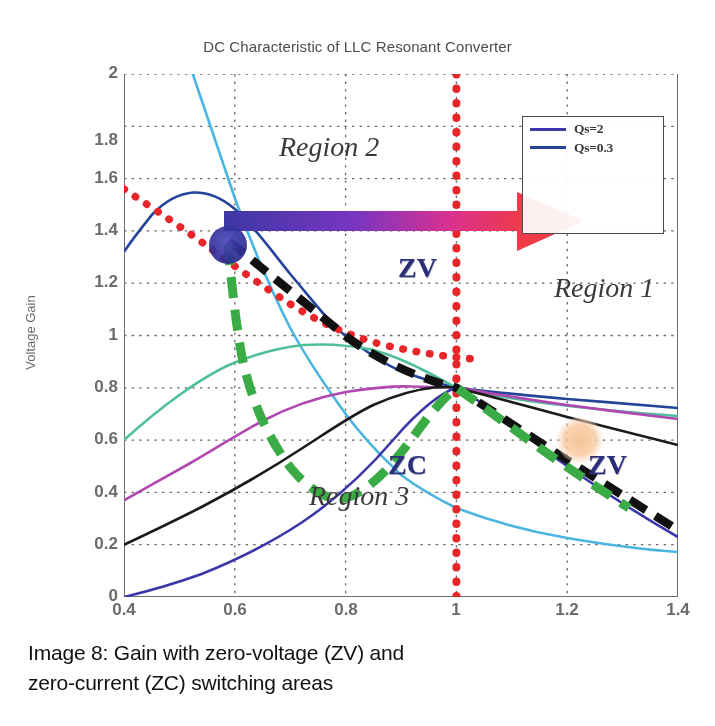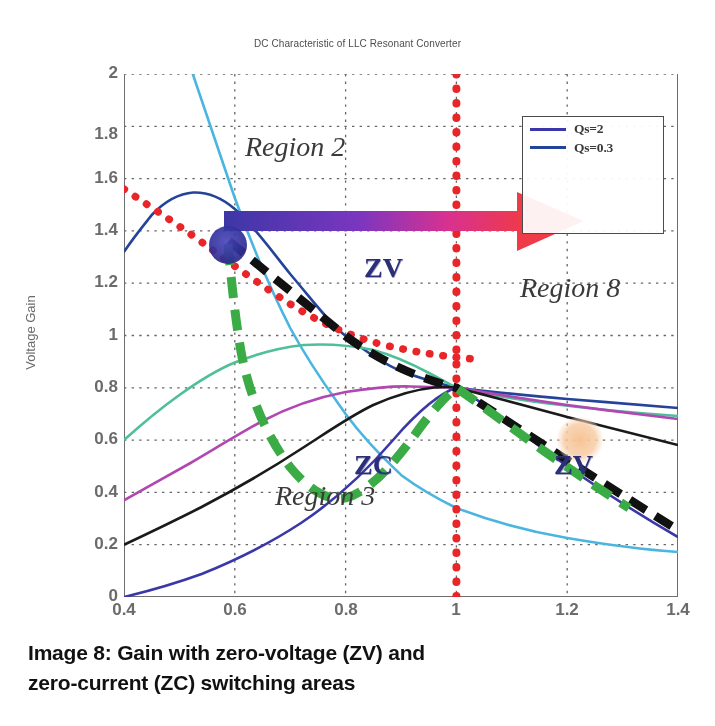--- a/index.html
+++ b/index.html
@@ -11,7 +11,7 @@
 
   #chart-title{
     position:absolute;left:0;top:8px;width:715px;text-align:center;
-    font-size:10px;color:#4d4d4d;font-family:"Liberation Sans",sans-serif;
+    font-size:15px;color:#4d4d4d;font-family:"Liberation Sans",sans-serif;
     letter-spacing:.1px;
   }
 

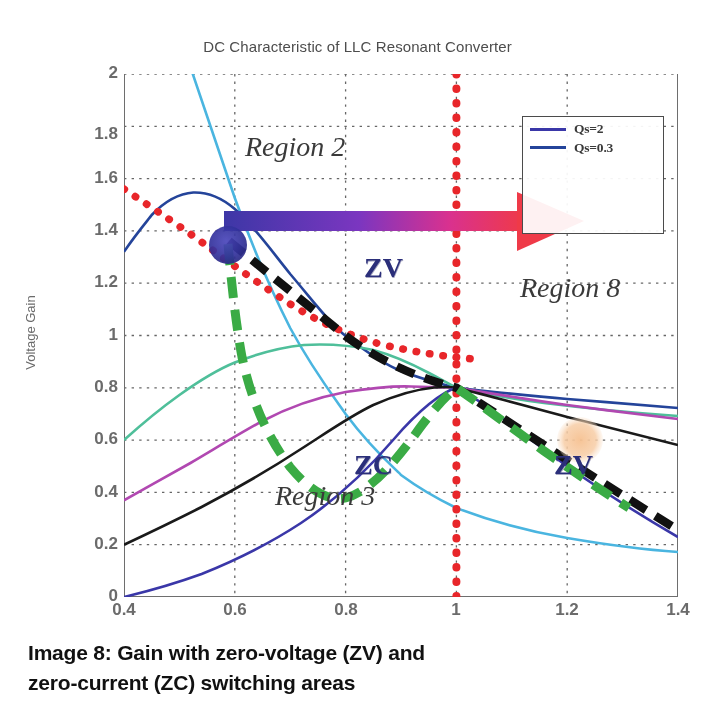--- a/index.html
+++ b/index.html
@@ -64,7 +64,7 @@
 
     <div id="ytick-wrap">
       <div class="ytick" style="top:33px">2</div>
-      <div class="ytick" style="top:94px">1.8</div>
+      <div class="ytick" style="top:100px">1.8</div>
       <div class="ytick" style="top:138px">1.6</div>
       <div class="ytick" style="top:190px">1.4</div>
       <div class="ytick" style="top:242px">1.2</div>

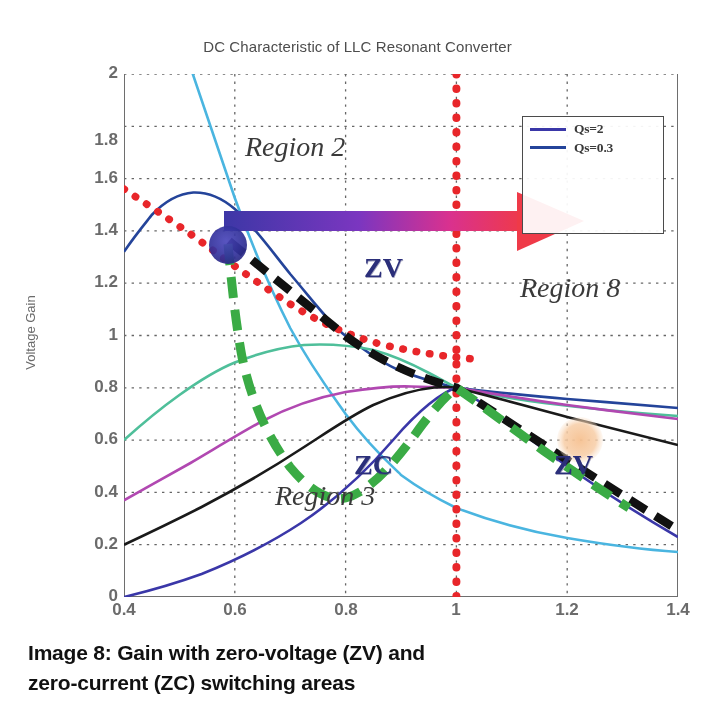--- a/index.html
+++ b/index.html
@@ -37,7 +37,7 @@
     font-family:"Liberation Sans",sans-serif;letter-spacing:-0.2px;
   }
 
-  .annot{position:absolute;white-space:nowrap;font-family:"Liberation Serif",serif;font-style:italic;}
+  .annot{position:absolute;white-space:nowrap;font-family:"Liberation Serif",serif;font-style:italic;margin-left:34px;}
   .region{font-size:28px;color:#3a3a3a;}
   .zvzc{font-family:"Liberation Serif",serif;font-style:normal;font-weight:bold;font-size:28px;color:#2b2f7a;
         text-shadow:0.6px 0.6px 0 rgba(60,60,120,.45);}

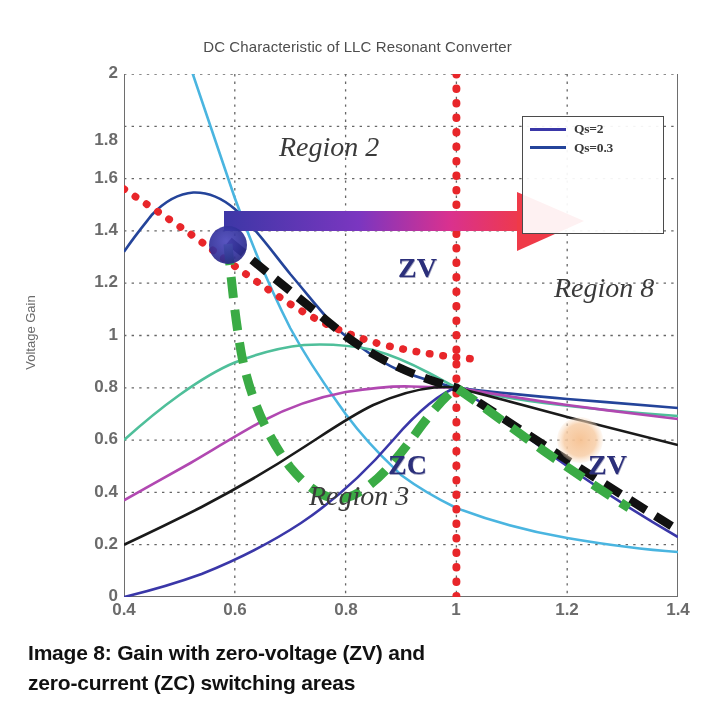--- a/index.html
+++ b/index.html
@@ -189,7 +189,7 @@
     </svg>
 
     <div class="annot region" style="left:245px;top:101px">Region 2</div>
-    <div class="annot region" style="left:520px;top:242px">Region 8</div>
+    <div class="annot region" style="left:520px;top:242px">Region 1</div>
     <div class="annot region" style="left:275px;top:450px">Region 3</div>
     <div class="annot zvzc" style="left:364px;top:222px">ZV</div>
     <div class="annot zvzc" style="left:354px;top:419px">ZC</div>

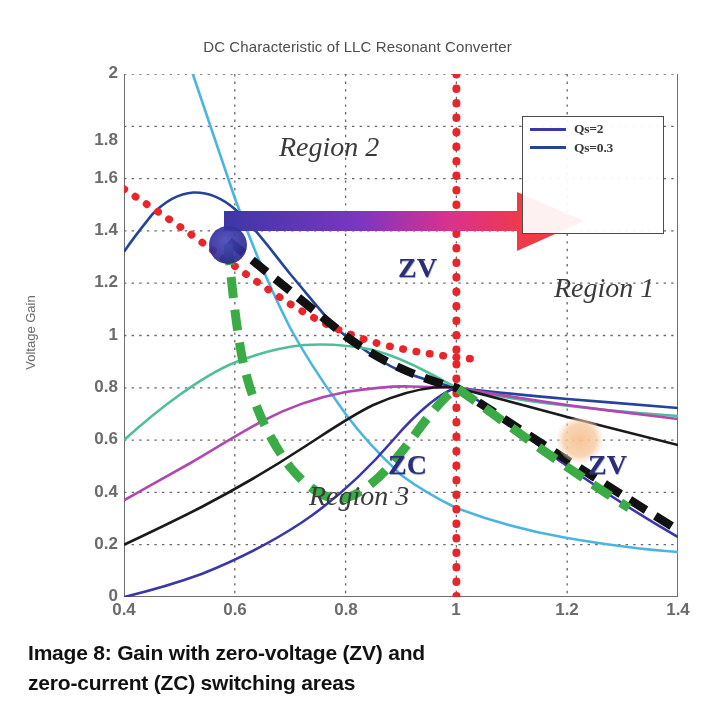--- a/index.html
+++ b/index.html
@@ -33,7 +33,7 @@
 
   #caption{
     position:absolute;left:28px;top:638px;width:660px;
-    font-size:21px;line-height:30px;color:#111;font-weight:bold;
+    font-size:21px;line-height:30px;color:#111;font-weight:normal;
     font-family:"Liberation Sans",sans-serif;letter-spacing:-0.2px;
   }
 

